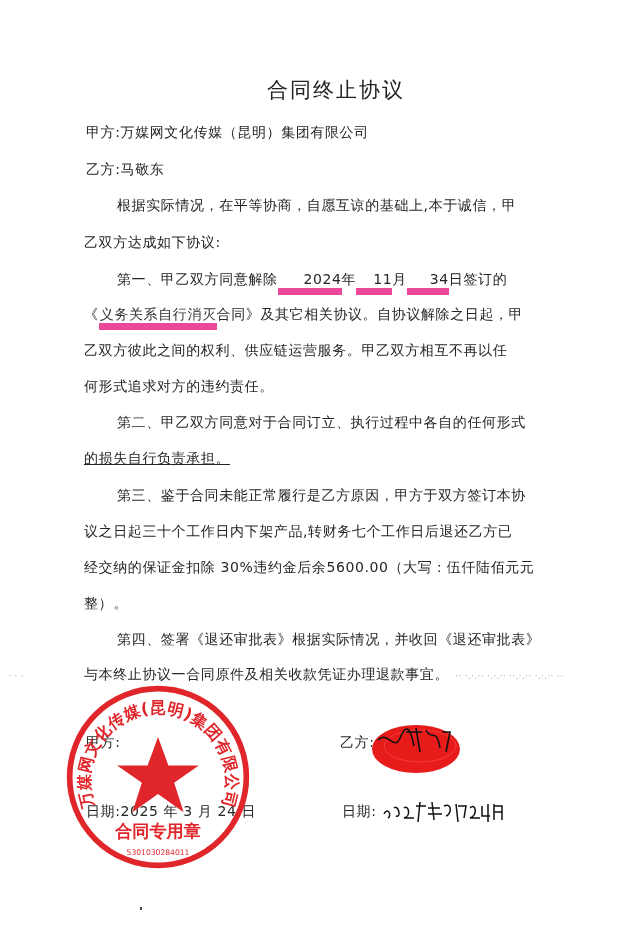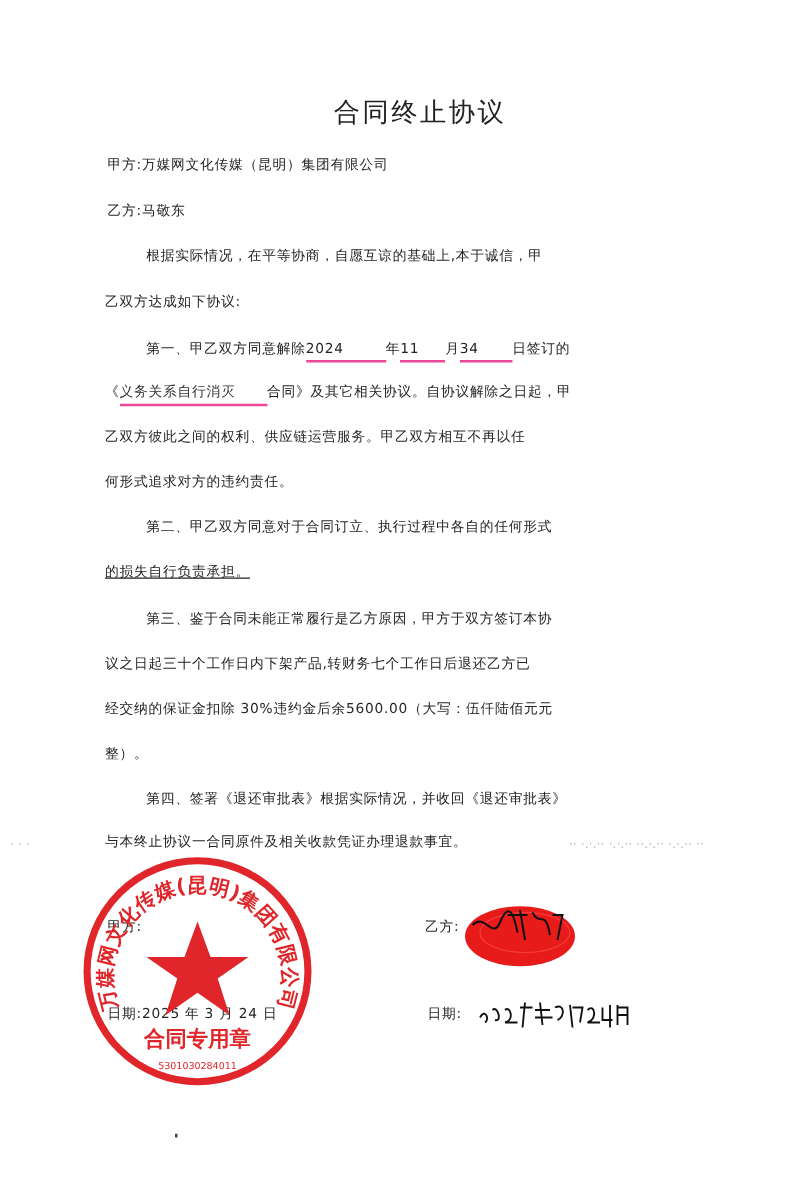--- a/index.html
+++ b/index.html
@@ -7,7 +7,7 @@
          font-family: "DejaVu Sans", "Liberation Sans", sans-serif; color:#222; }
   .abs { position:absolute; white-space:nowrap; }
   .title { left:16px; width:640px; top:76px; text-align:center; font-size:21px; letter-spacing:2px; color:#222; }
-  .line { font-size:11px; letter-spacing:0.6px; color:#252525; }
+  .line { font-size:14px; letter-spacing:0.6px; color:#252525; }
   .u { text-underline-offset:3px; }
   .blank { display:inline-block; border-bottom:2px solid #ec4899; text-align:left; line-height:18px; }
   .seal { position:absolute; left:63px; top:682px; width:190px; height:190px; }

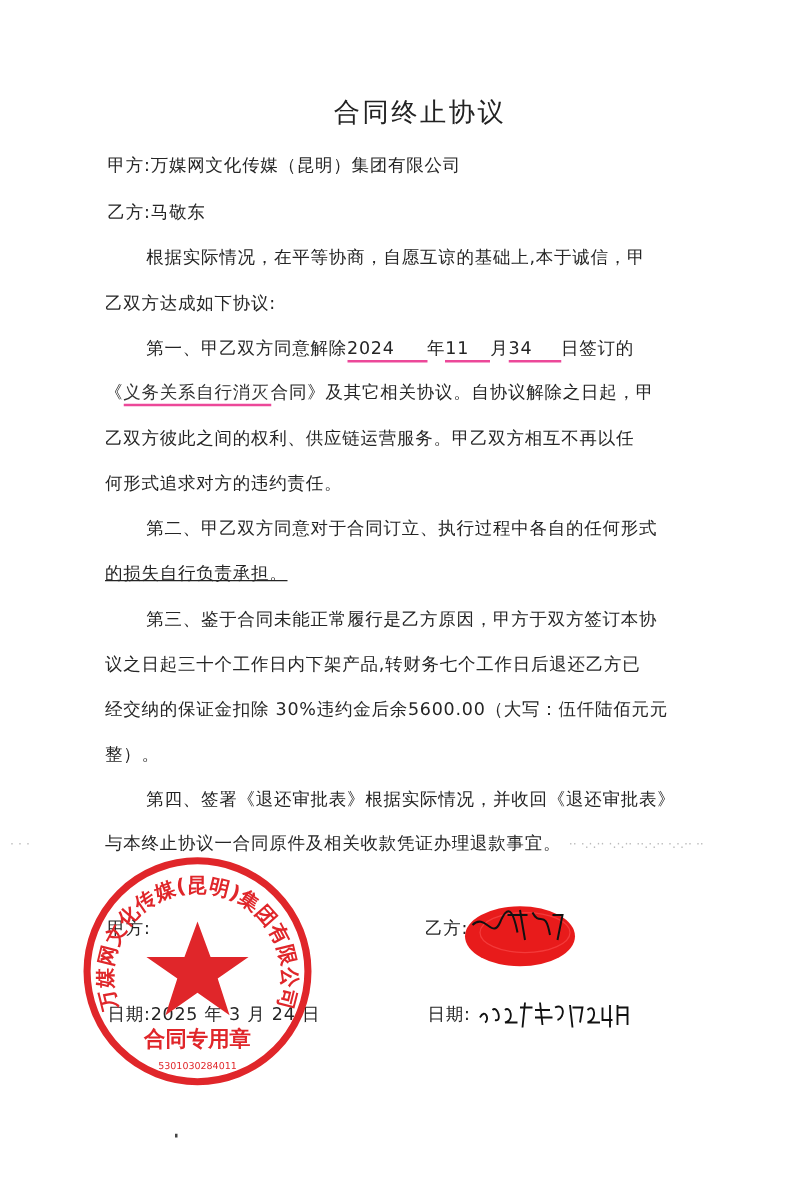--- a/index.html
+++ b/index.html
@@ -9,7 +9,7 @@
   .title { left:16px; width:640px; top:76px; text-align:center; font-size:21px; letter-spacing:2px; color:#222; }
   .line { font-size:14px; letter-spacing:0.6px; color:#252525; }
   .u { text-underline-offset:3px; }
-  .blank { display:inline-block; border-bottom:2px solid #ec4899; text-align:left; line-height:18px; }
+  .blank { display:inline-block; border-bottom:7px solid #ec4899; text-align:right; line-height:18px; }
   .seal { position:absolute; left:63px; top:682px; width:190px; height:190px; }
   .thumb { position:absolute; left:370px; top:722px; width:92px; height:52px; }
   .sig { position:absolute; }

